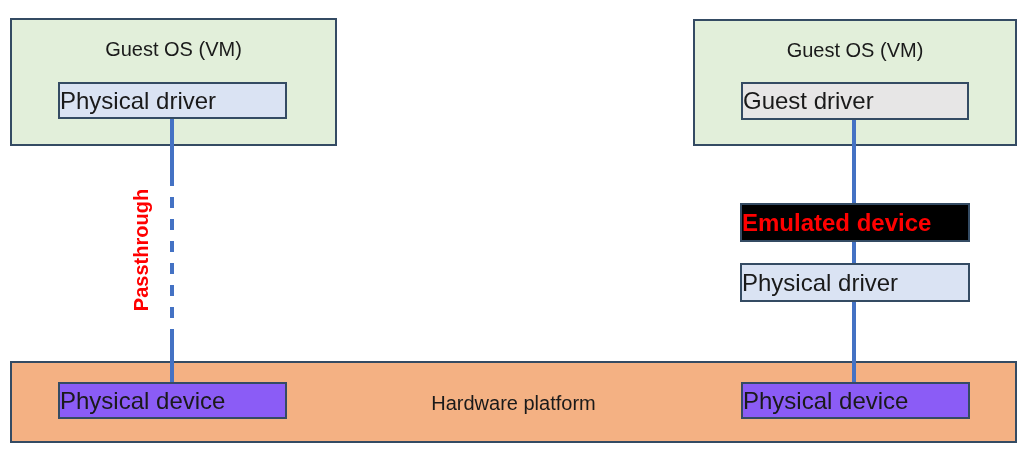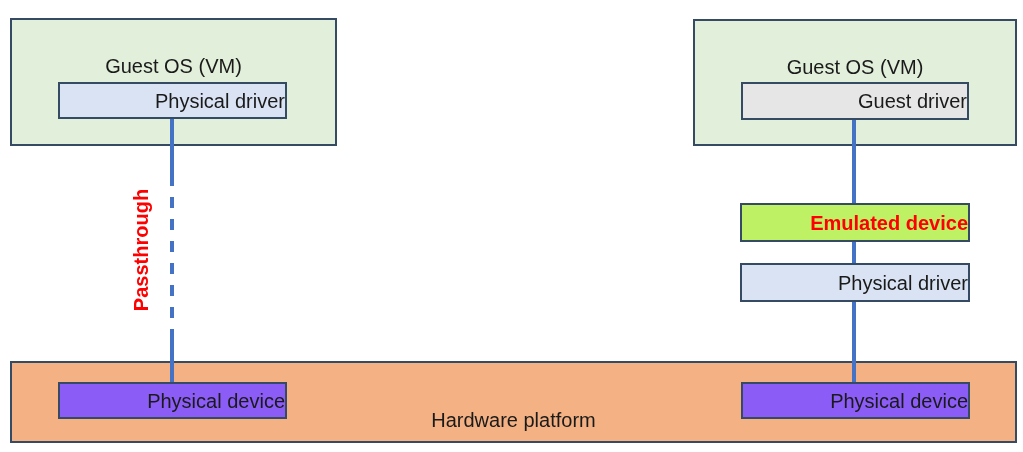--- a/index.html
+++ b/index.html
@@ -16,7 +16,7 @@
   .hardware{left:10px;top:361px;width:1007px;height:82px;background:#F4B183;}
   .section-title{
     position:absolute;left:0;width:100%;text-align:center;
-    font-size:20px;line-height:26px;margin-top:17px;
+    font-size:20px;line-height:26px;
   }
   .guest-title{top:16px;}
   .hyp-title{top:64px;}

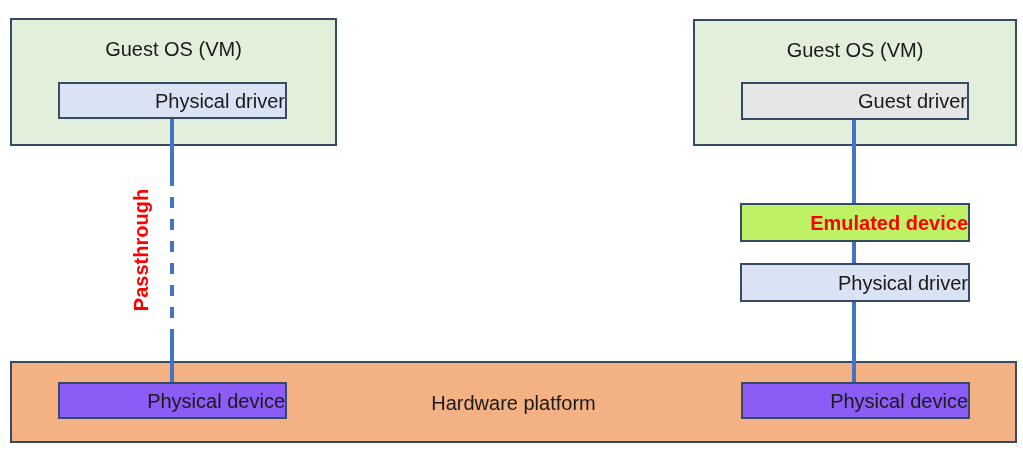--- a/index.html
+++ b/index.html
@@ -23,8 +23,8 @@
   .hw-title{top:27px;}
   .chip{
     position:absolute;border:2px solid #344B63;box-sizing:border-box;z-index:3;
-    display:flex;align-items:center;justify-content:flex-end;
-    font-size:20px;line-height:22px;
+    display:flex;align-items:center;justify-content:flex-start;
+    font-size:24px;line-height:22px;
   }
   .chip-driver{background:#DAE3F3;}
   .chip-guest-driver{background:#E7E6E6;padding-left:17px;}

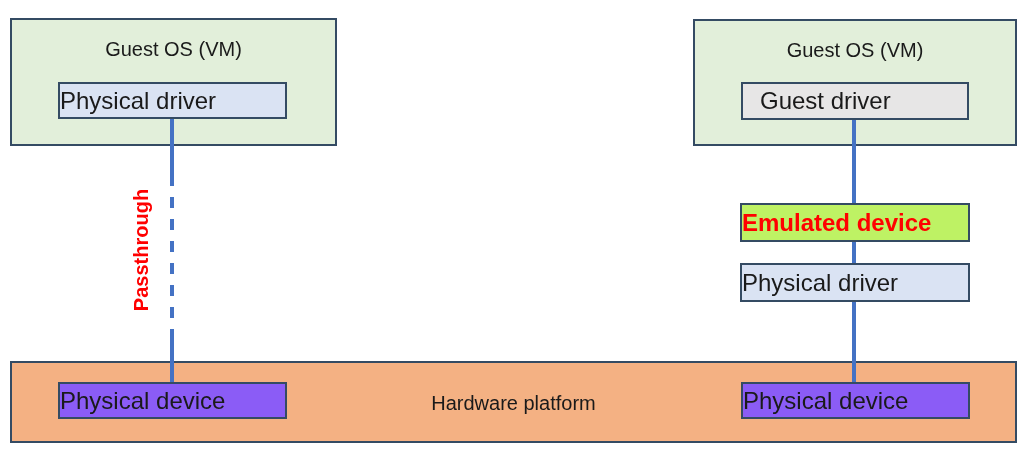--- a/index.html
+++ b/index.html
@@ -27,7 +27,7 @@
     font-size:24px;line-height:22px;
   }
   .chip-driver{background:#DAE3F3;}
-  .chip-guest-driver{background:#E7E6E6;padding-left:17px;}
+  .chip-guest-driver{background:#E7E6E6;}
   .chip-emulated{background:#bef264;color:#FF0000;font-weight:bold;}
   .chip-device{background:#8b5cf6;}
   .pd-left{left:58px;top:82px;width:229px;height:37px;}

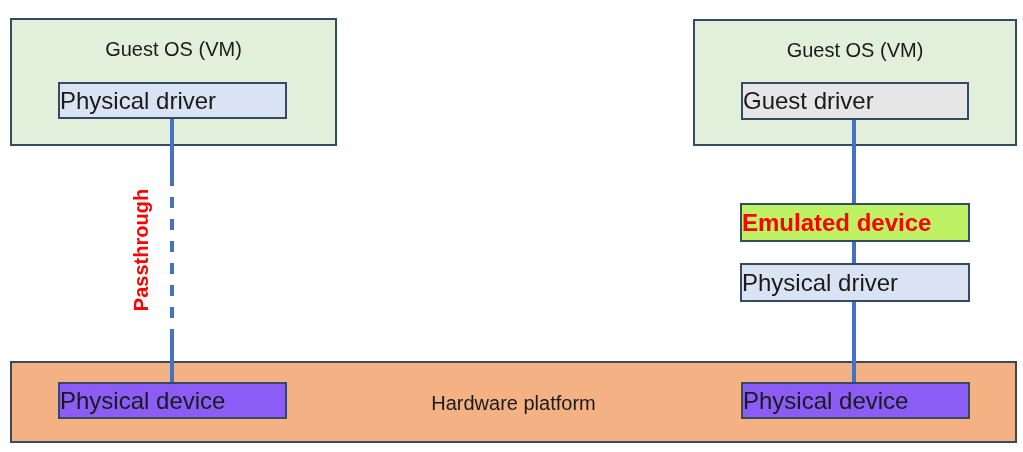--- a/index.html
+++ b/index.html
@@ -28,7 +28,7 @@
   }
   .chip-driver{background:#DAE3F3;}
   .chip-guest-driver{background:#E7E6E6;}
-  .chip-emulated{background:#bef264;color:#FF0000;font-weight:bold;}
+  .chip-emulated{background:#000000;color:#FF0000;font-weight:bold;}
   .chip-device{background:#8b5cf6;}
   .pd-left{left:58px;top:82px;width:229px;height:37px;}
   .gd-right{left:741px;top:82px;width:228px;height:38px;}

